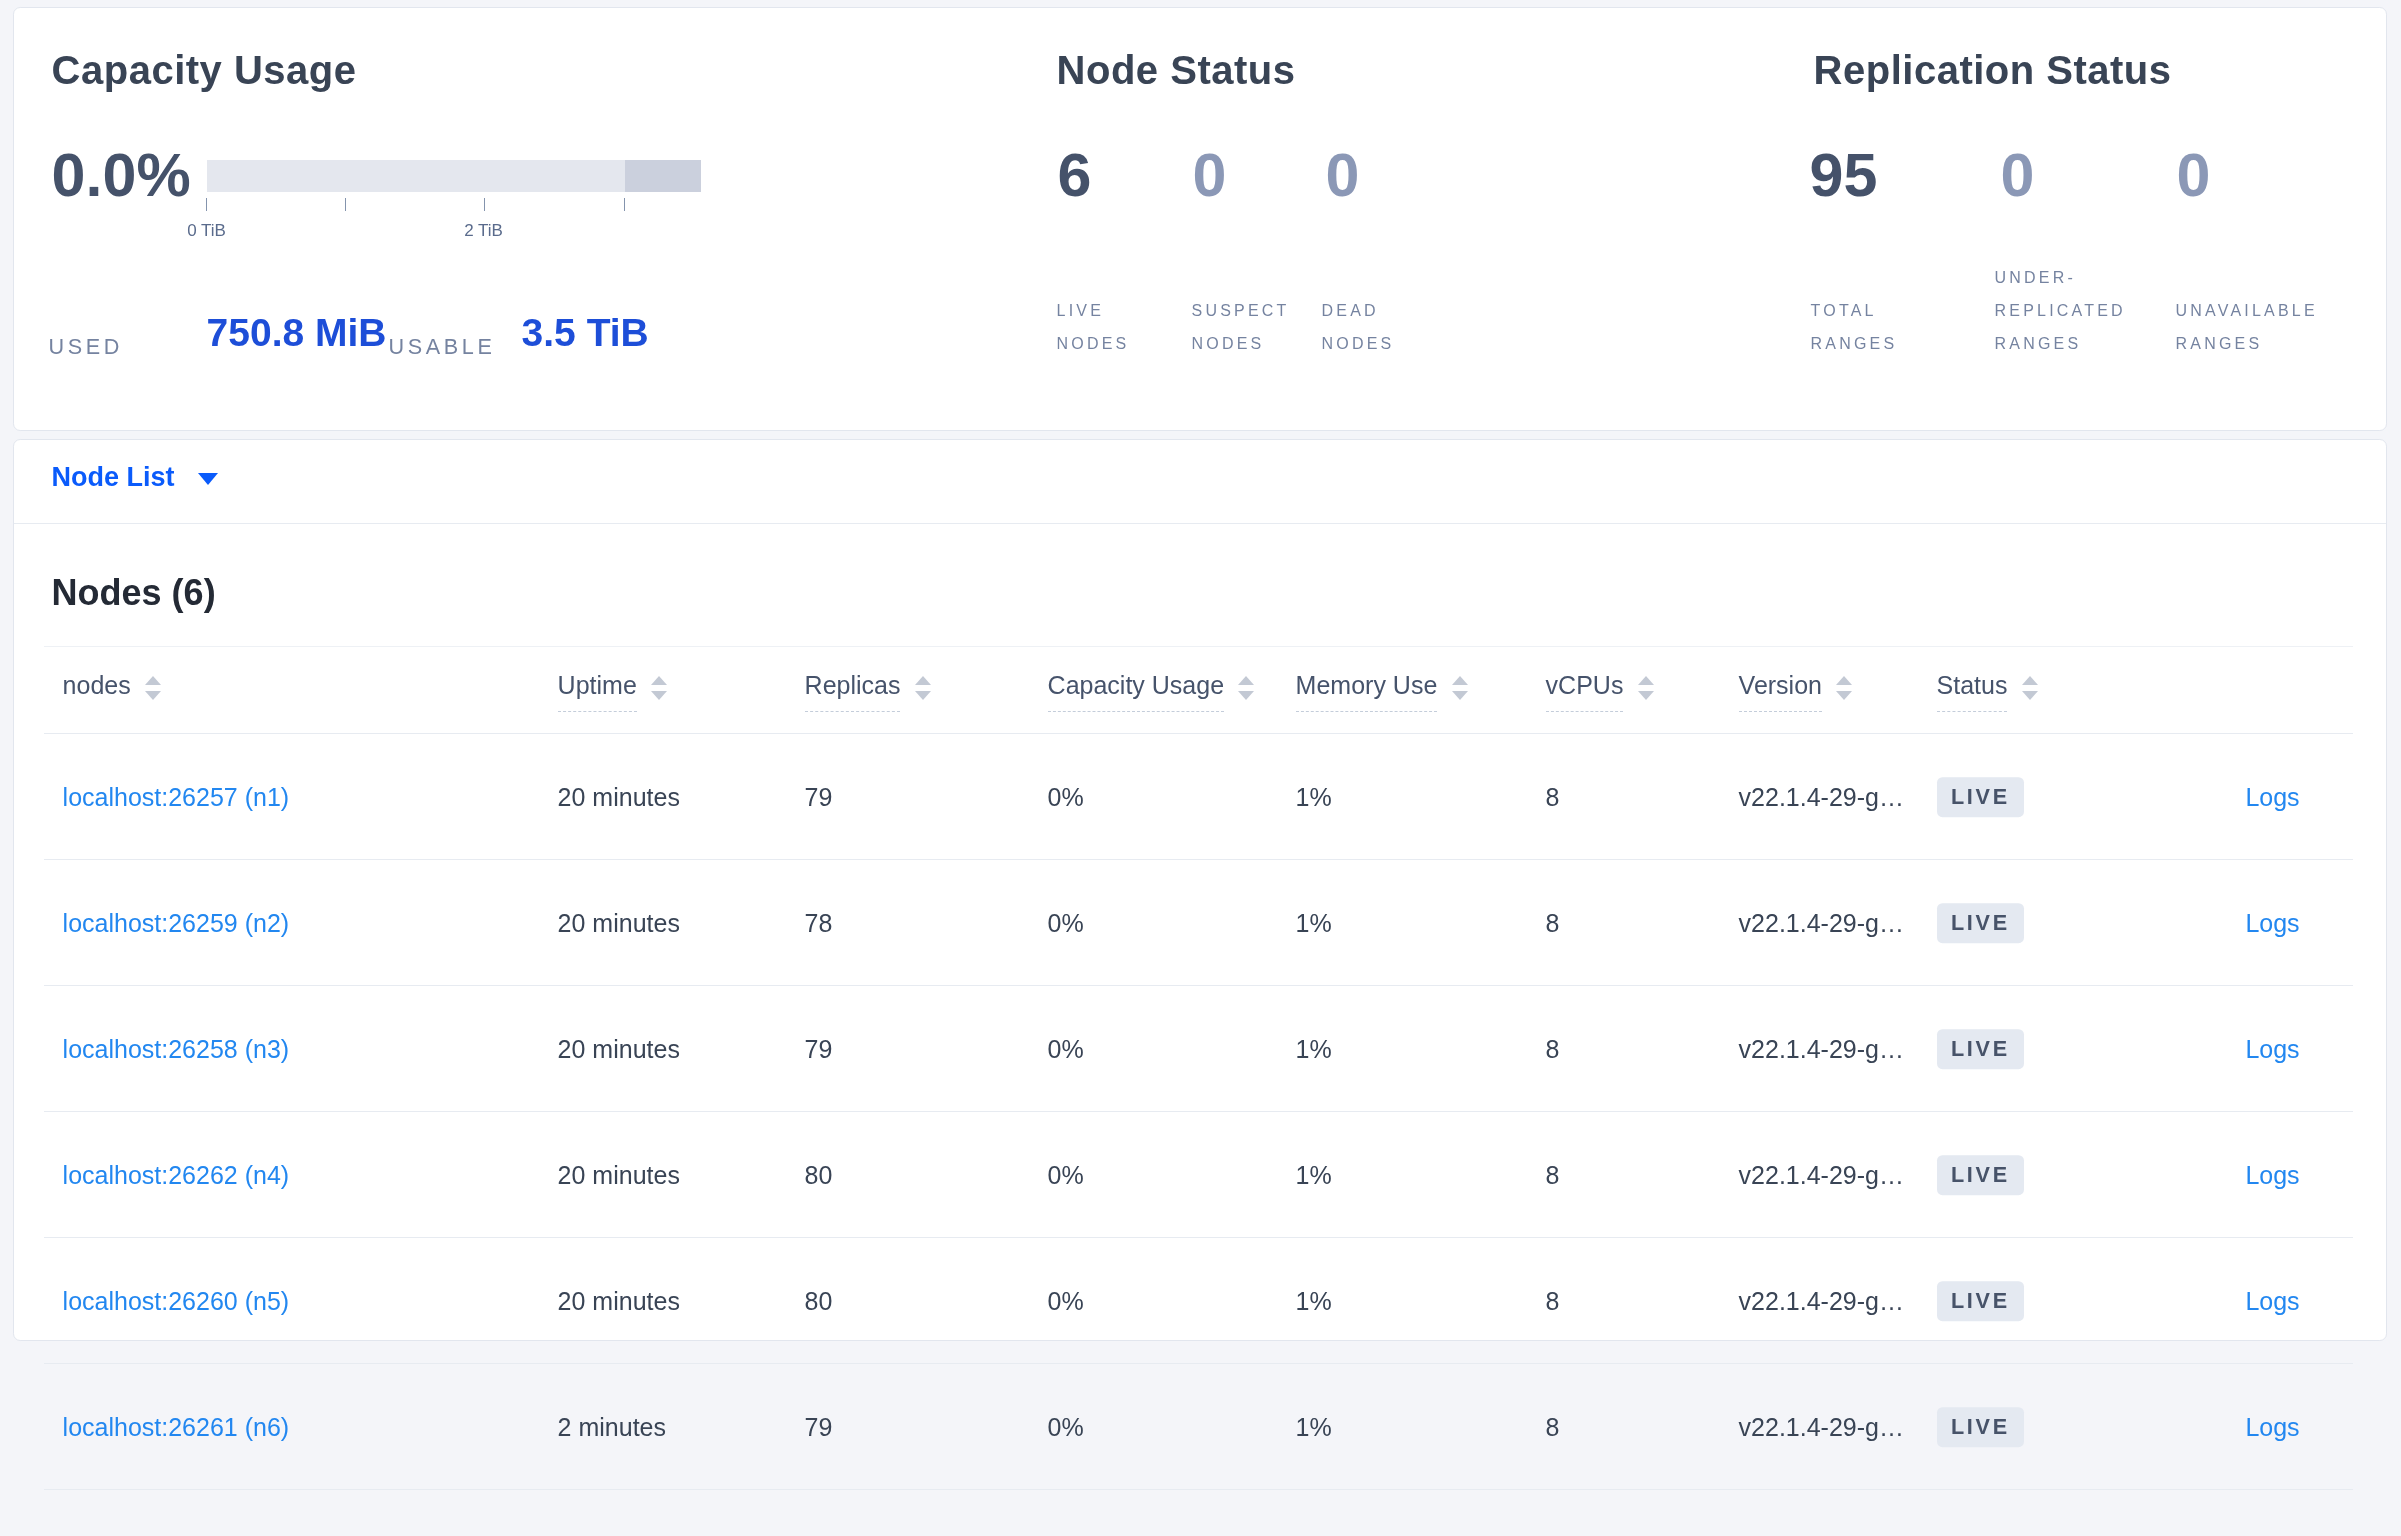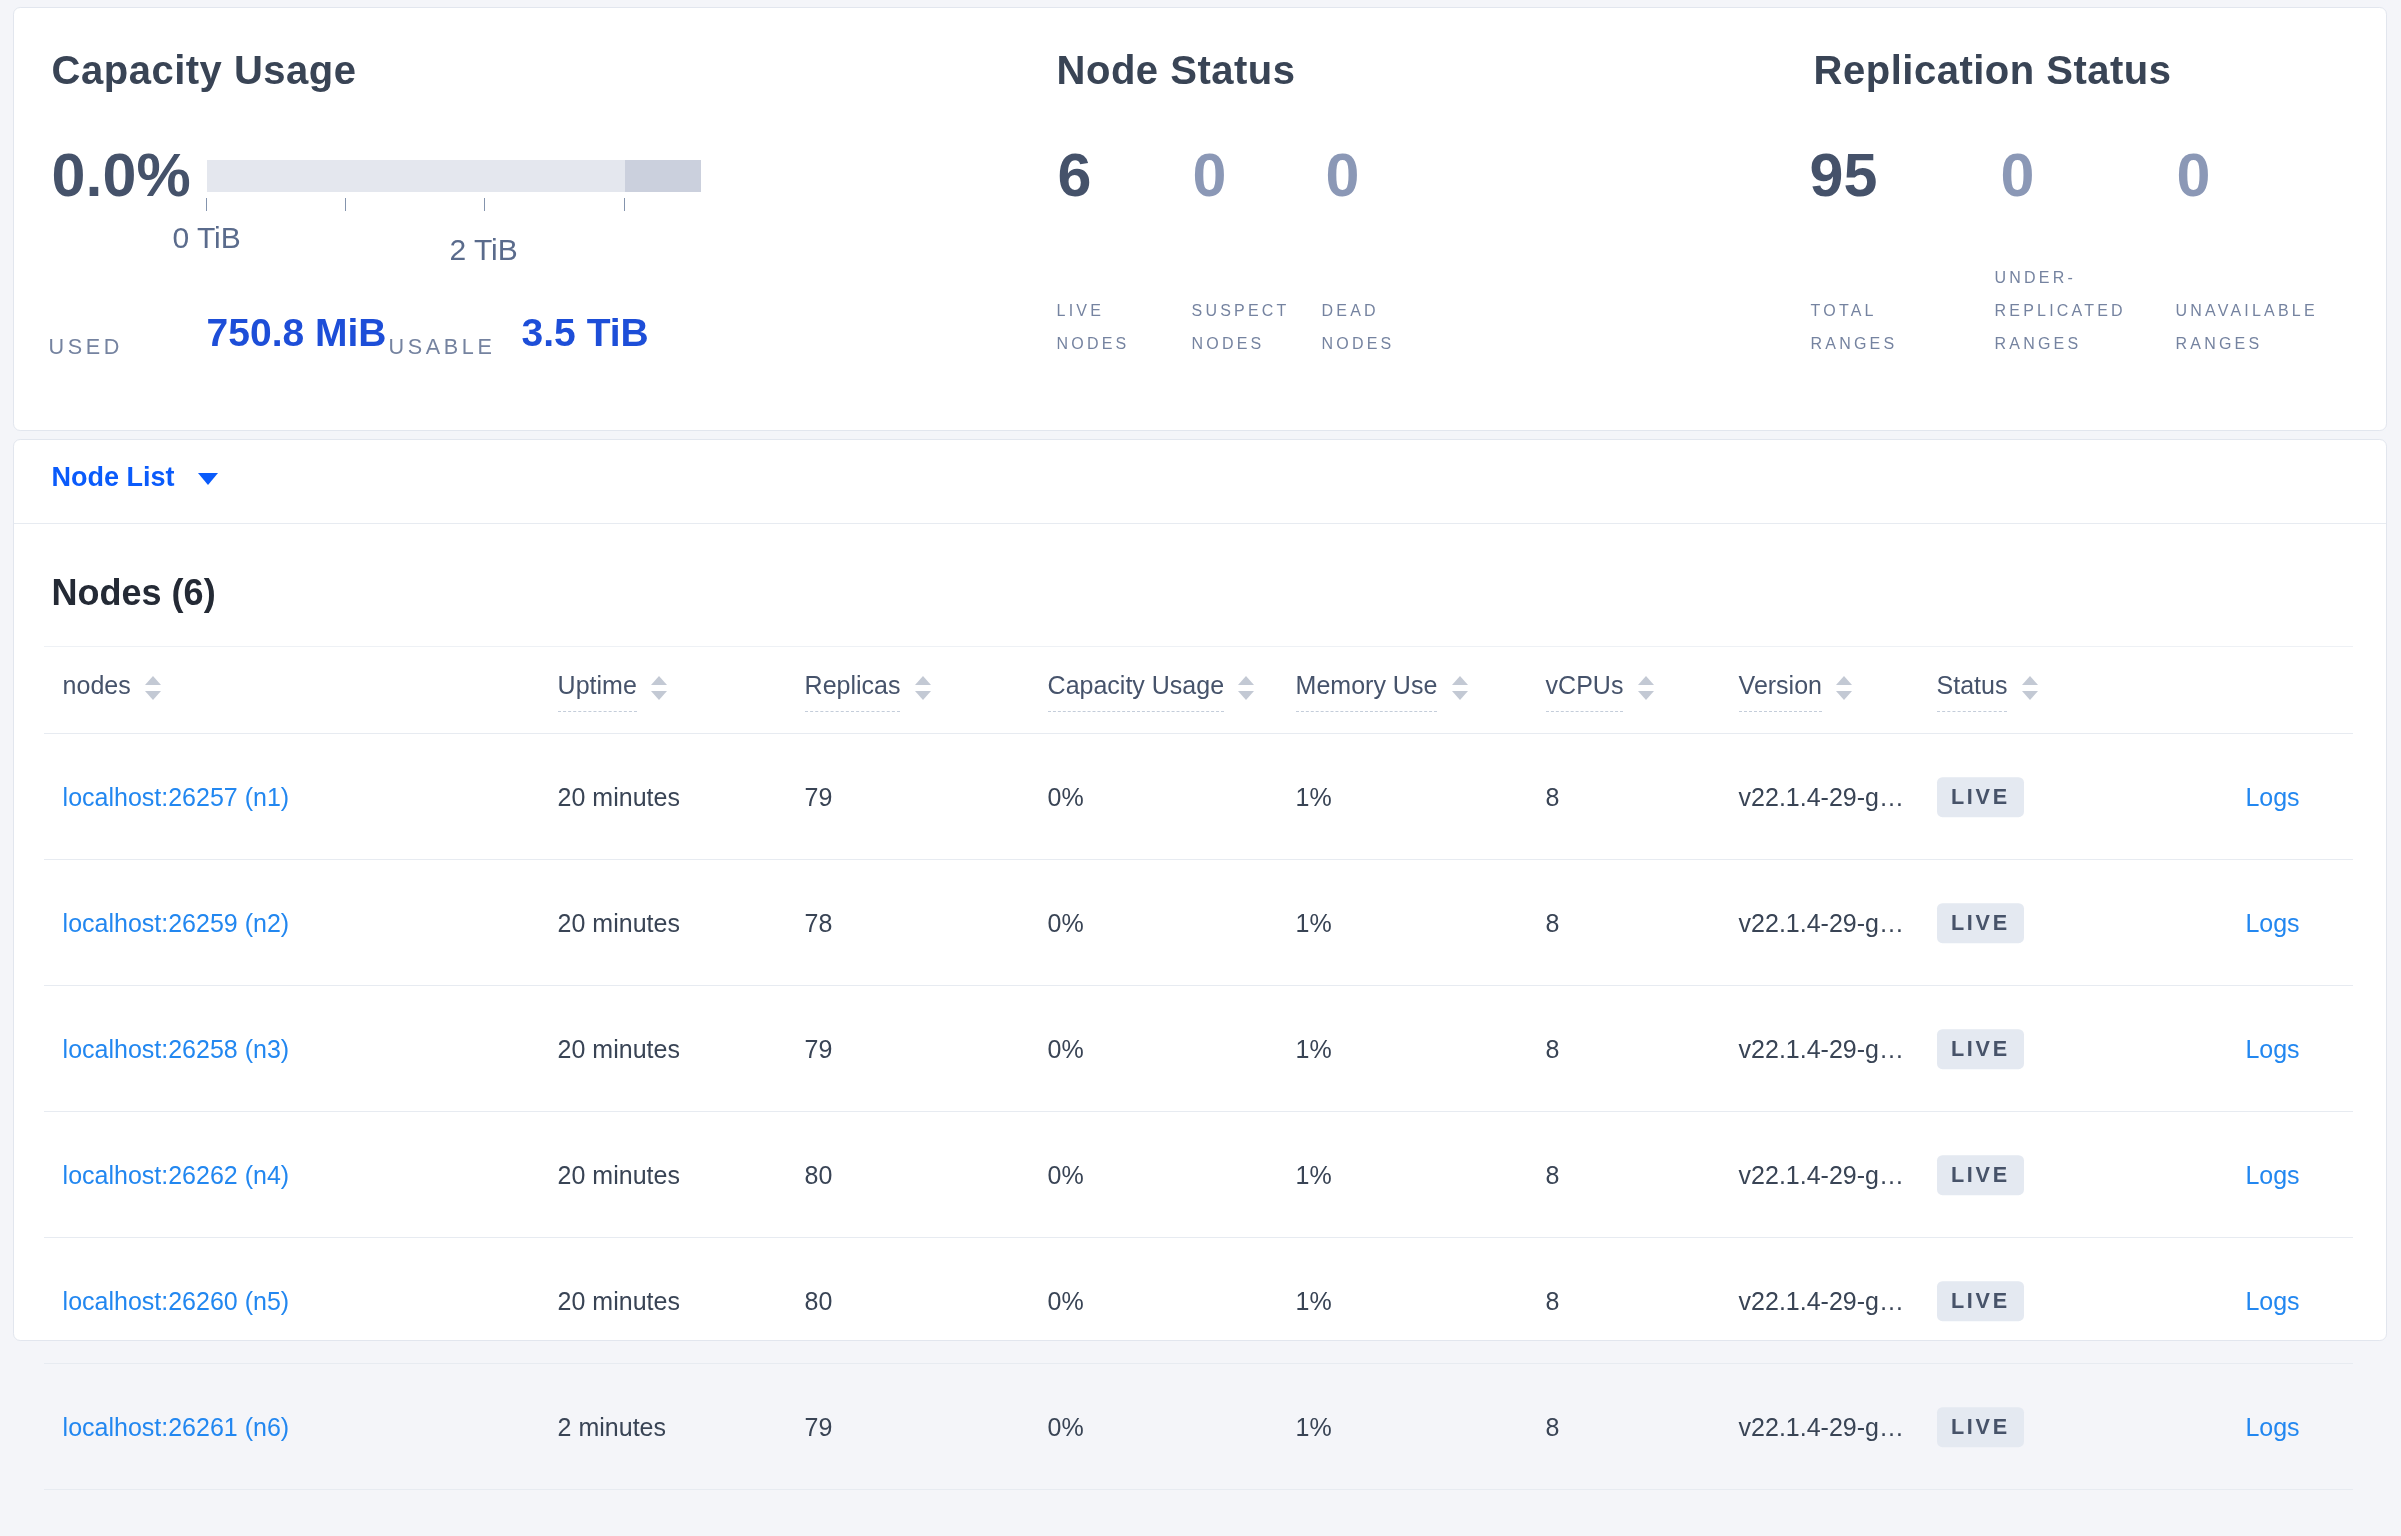--- a/index.html
+++ b/index.html
@@ -44,7 +44,7 @@
   .tick-0 { left: 192px; } .tick-1 { left: 331px; } .tick-2 { left: 470px; } .tick-3 { left: 610px; }
   .axis-label {
     position: absolute; top: 213px; width: 108px; text-align: center;
-    font-size: 30px; color: #5a6b8c; white-space: nowrap;
+    font-size: 17px; color: #5a6b8c; white-space: nowrap;
   }
   .axis-0 { left: 139px; } .axis-2 { left: 416px; margin-top: 12px; }
 

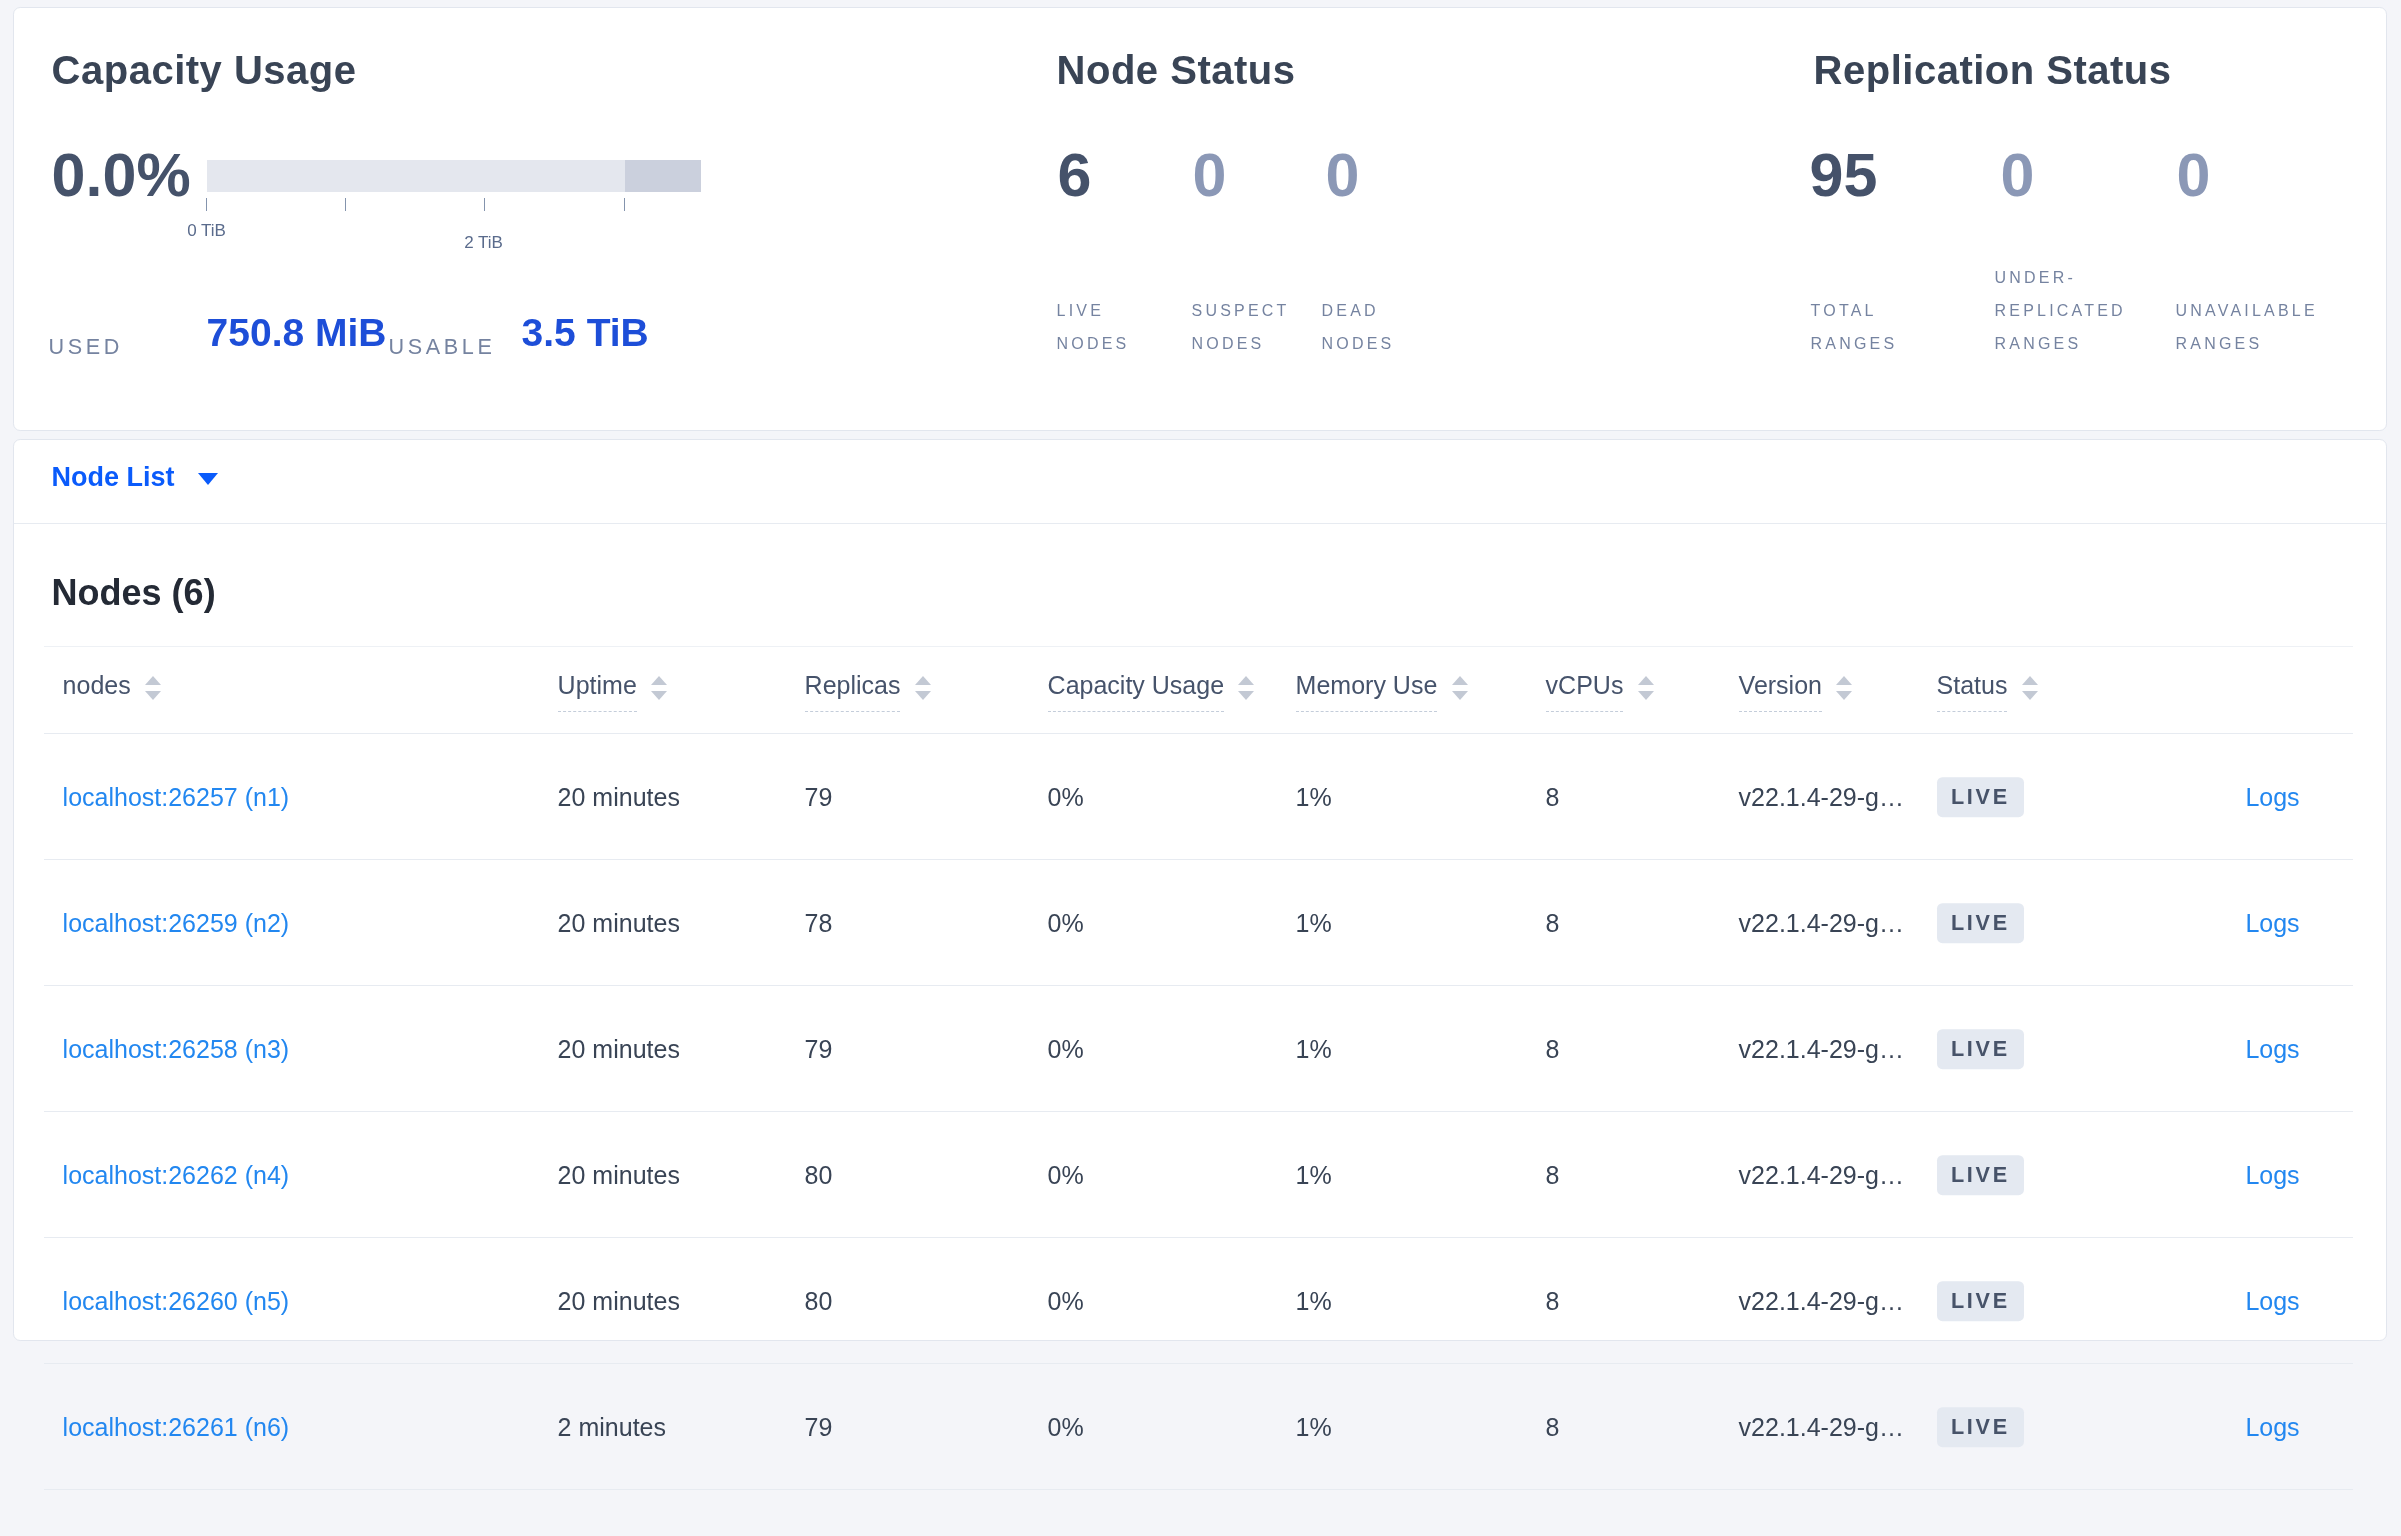--- a/index.html
+++ b/index.html
@@ -46,7 +46,7 @@
     position: absolute; top: 213px; width: 108px; text-align: center;
     font-size: 17px; color: #5a6b8c; white-space: nowrap;
   }
-  .axis-0 { left: 139px; } .axis-2 { left: 416px; margin-top: 12px; }
+  .axis-0 { left: 139px; } .axis-2 { left: 416px; }
 
   .kv-label {
     position: absolute; top: 326px;

